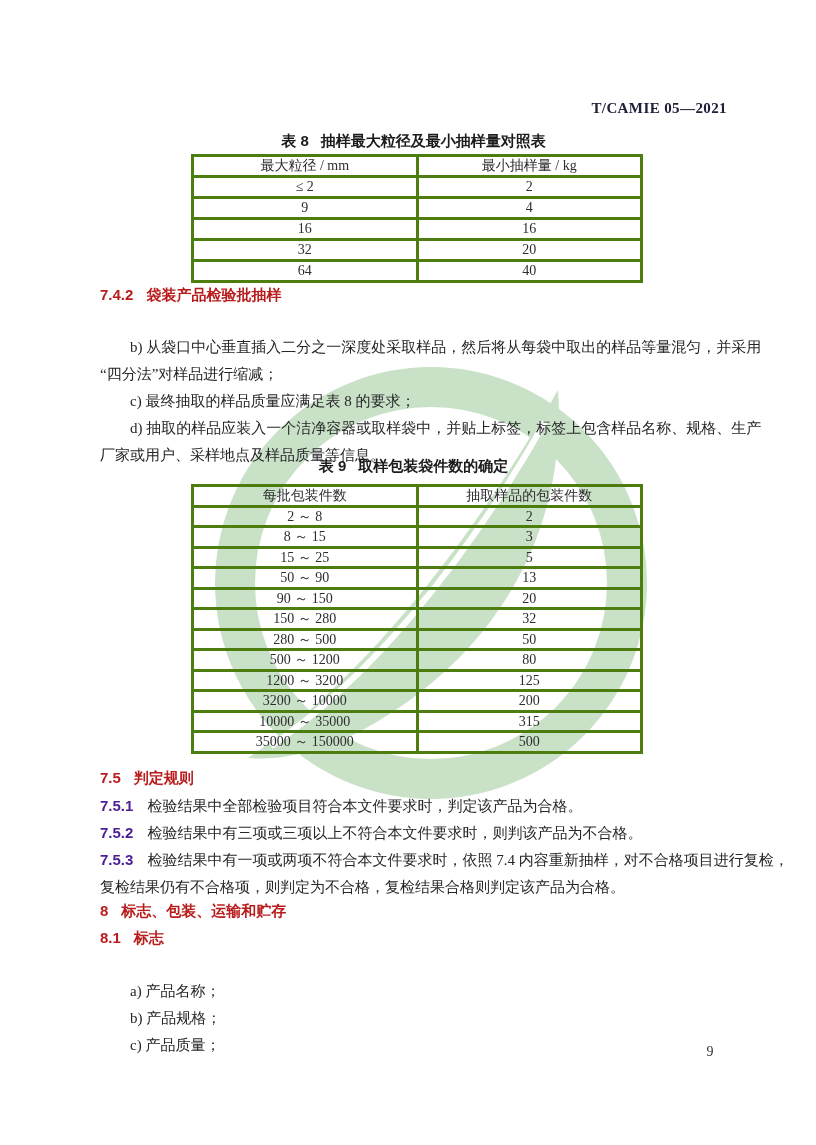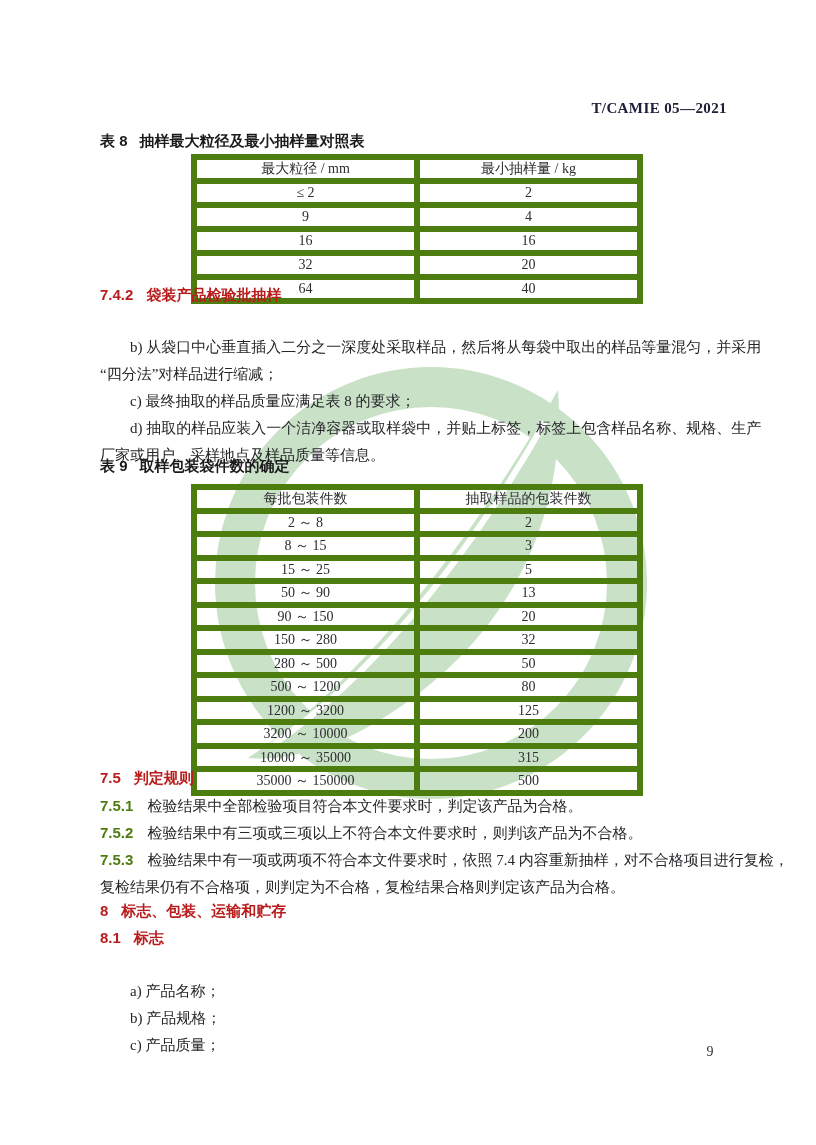--- a/index.html
+++ b/index.html
@@ -14,7 +14,7 @@
   .doc-code{position:absolute;top:100px;right:89px;font-weight:bold;font-size:15px;
             letter-spacing:.4px;color:#20203a;}
 
-  .tcap{position:absolute;left:100px;width:627px;
+  .tcap{position:absolute;left:100px;width:627px;text-align:center;
         font-family:"Liberation Sans",sans-serif;font-weight:bold;font-size:15px;color:#1b1b1d;line-height:22px;}
   #t8cap{top:130px;}
   #t9cap{top:455px;}

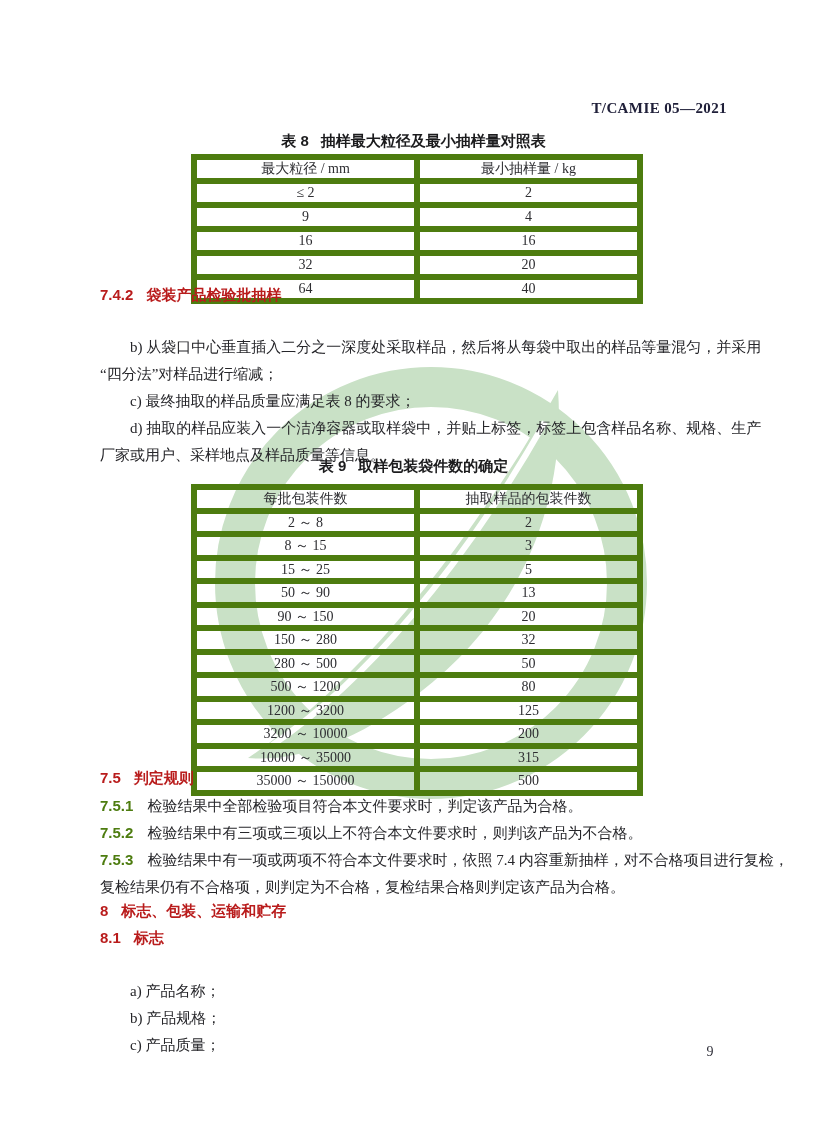--- a/index.html
+++ b/index.html
@@ -24,7 +24,7 @@
         font-size:14px;color:#2d2d31;background:transparent;}
   #table8{top:154px;}
   #table9{top:484px;}
-  th,td{border:6px solid #4d7c0f;text-align:center;font-weight:normal;padding:0;background:transparent;}
+  th,td{border:3px solid #4d7c0f;text-align:center;font-weight:normal;padding:0;background:transparent;}
   table{border:1.6px solid #343434;}
   #table8 th,#table8 td{height:18px;line-height:18px;}
   #table9 th,#table9 td{height:17.5px;line-height:17.5px;}

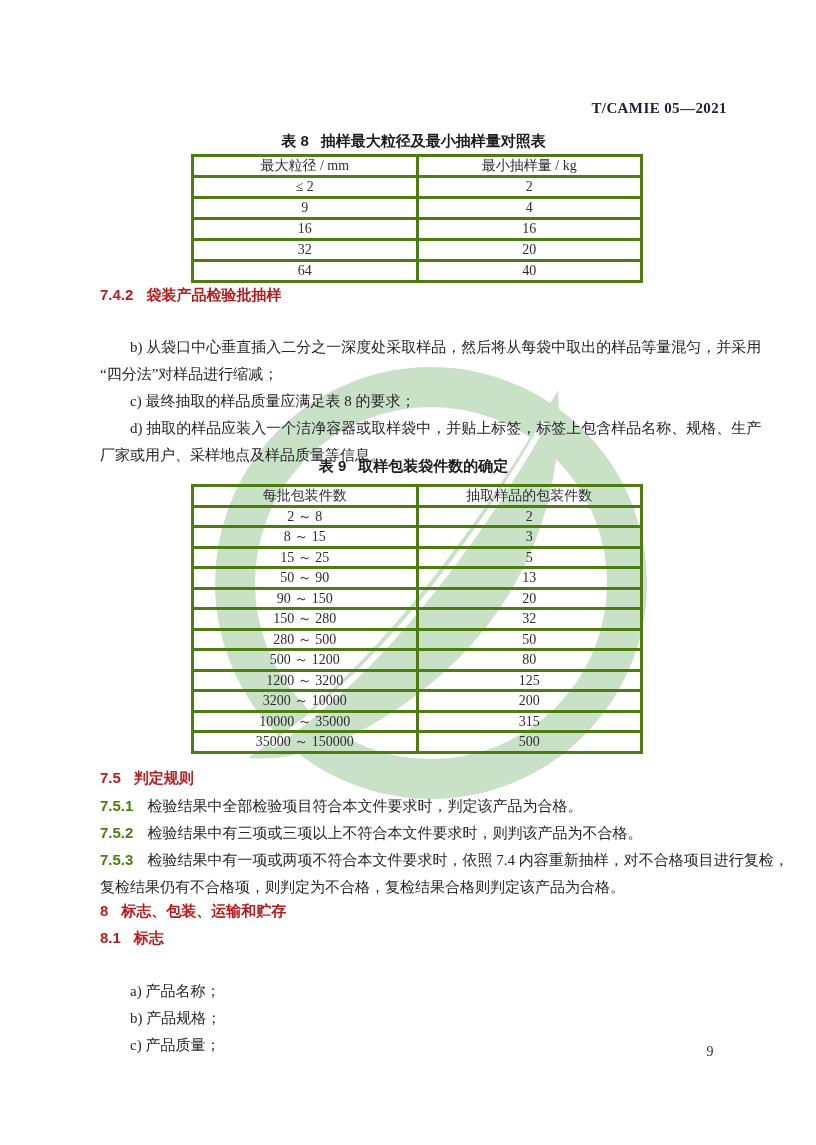--- a/index.html
+++ b/index.html
@@ -42,7 +42,7 @@
   .p.ind .line:first-child{text-indent:30px;}
   #pa{top:307px;} #pb{top:334px;} #pc{top:388px;} #pd{top:415px;}
   .rule{position:absolute;left:100px;width:630px;font-size:15px;line-height:27px;color:#26262a;}
-  .rule .num{font-family:"Liberation Sans",sans-serif;font-weight:bold;margin-right:14px;color:#4d7c0f;}
+  .rule .num{font-family:"Liberation Sans",sans-serif;font-weight:bold;margin-right:14px;color:#4c1d95;}
   .rule .line2{white-space:nowrap;}
   #p751{top:792px;} #p752{top:819px;} #p753{top:846px;}
   #pintro{top:951px;} #p8a{top:978px;} #p8b{top:1005px;} #p8c{top:1032px;}

